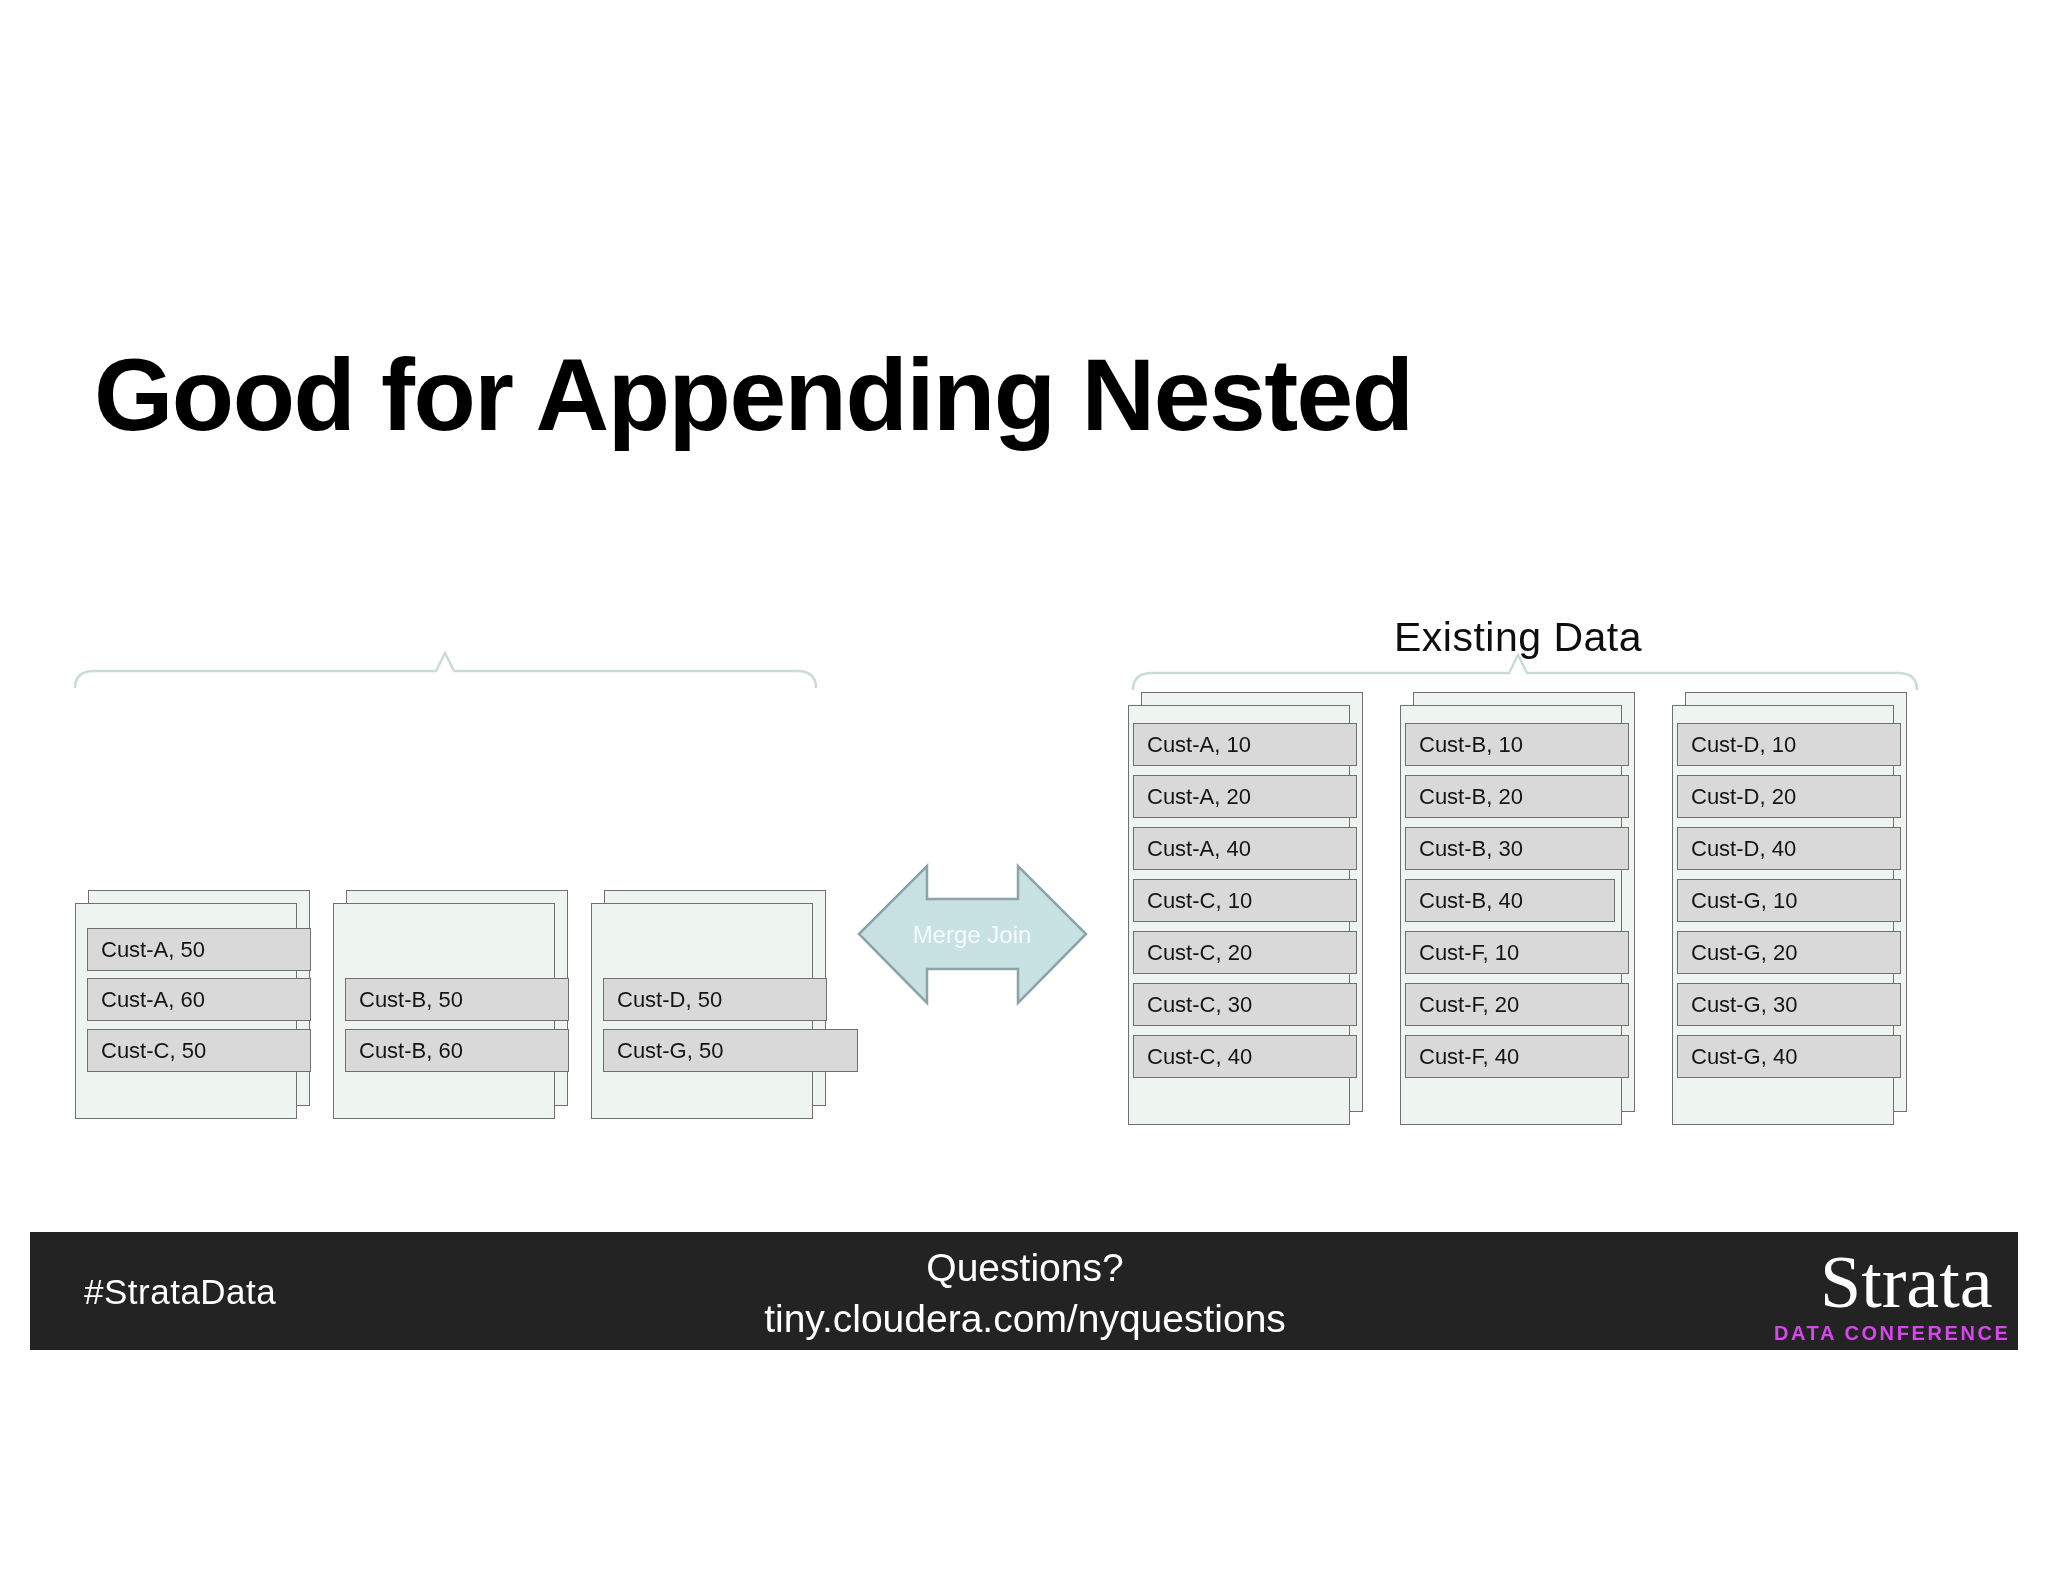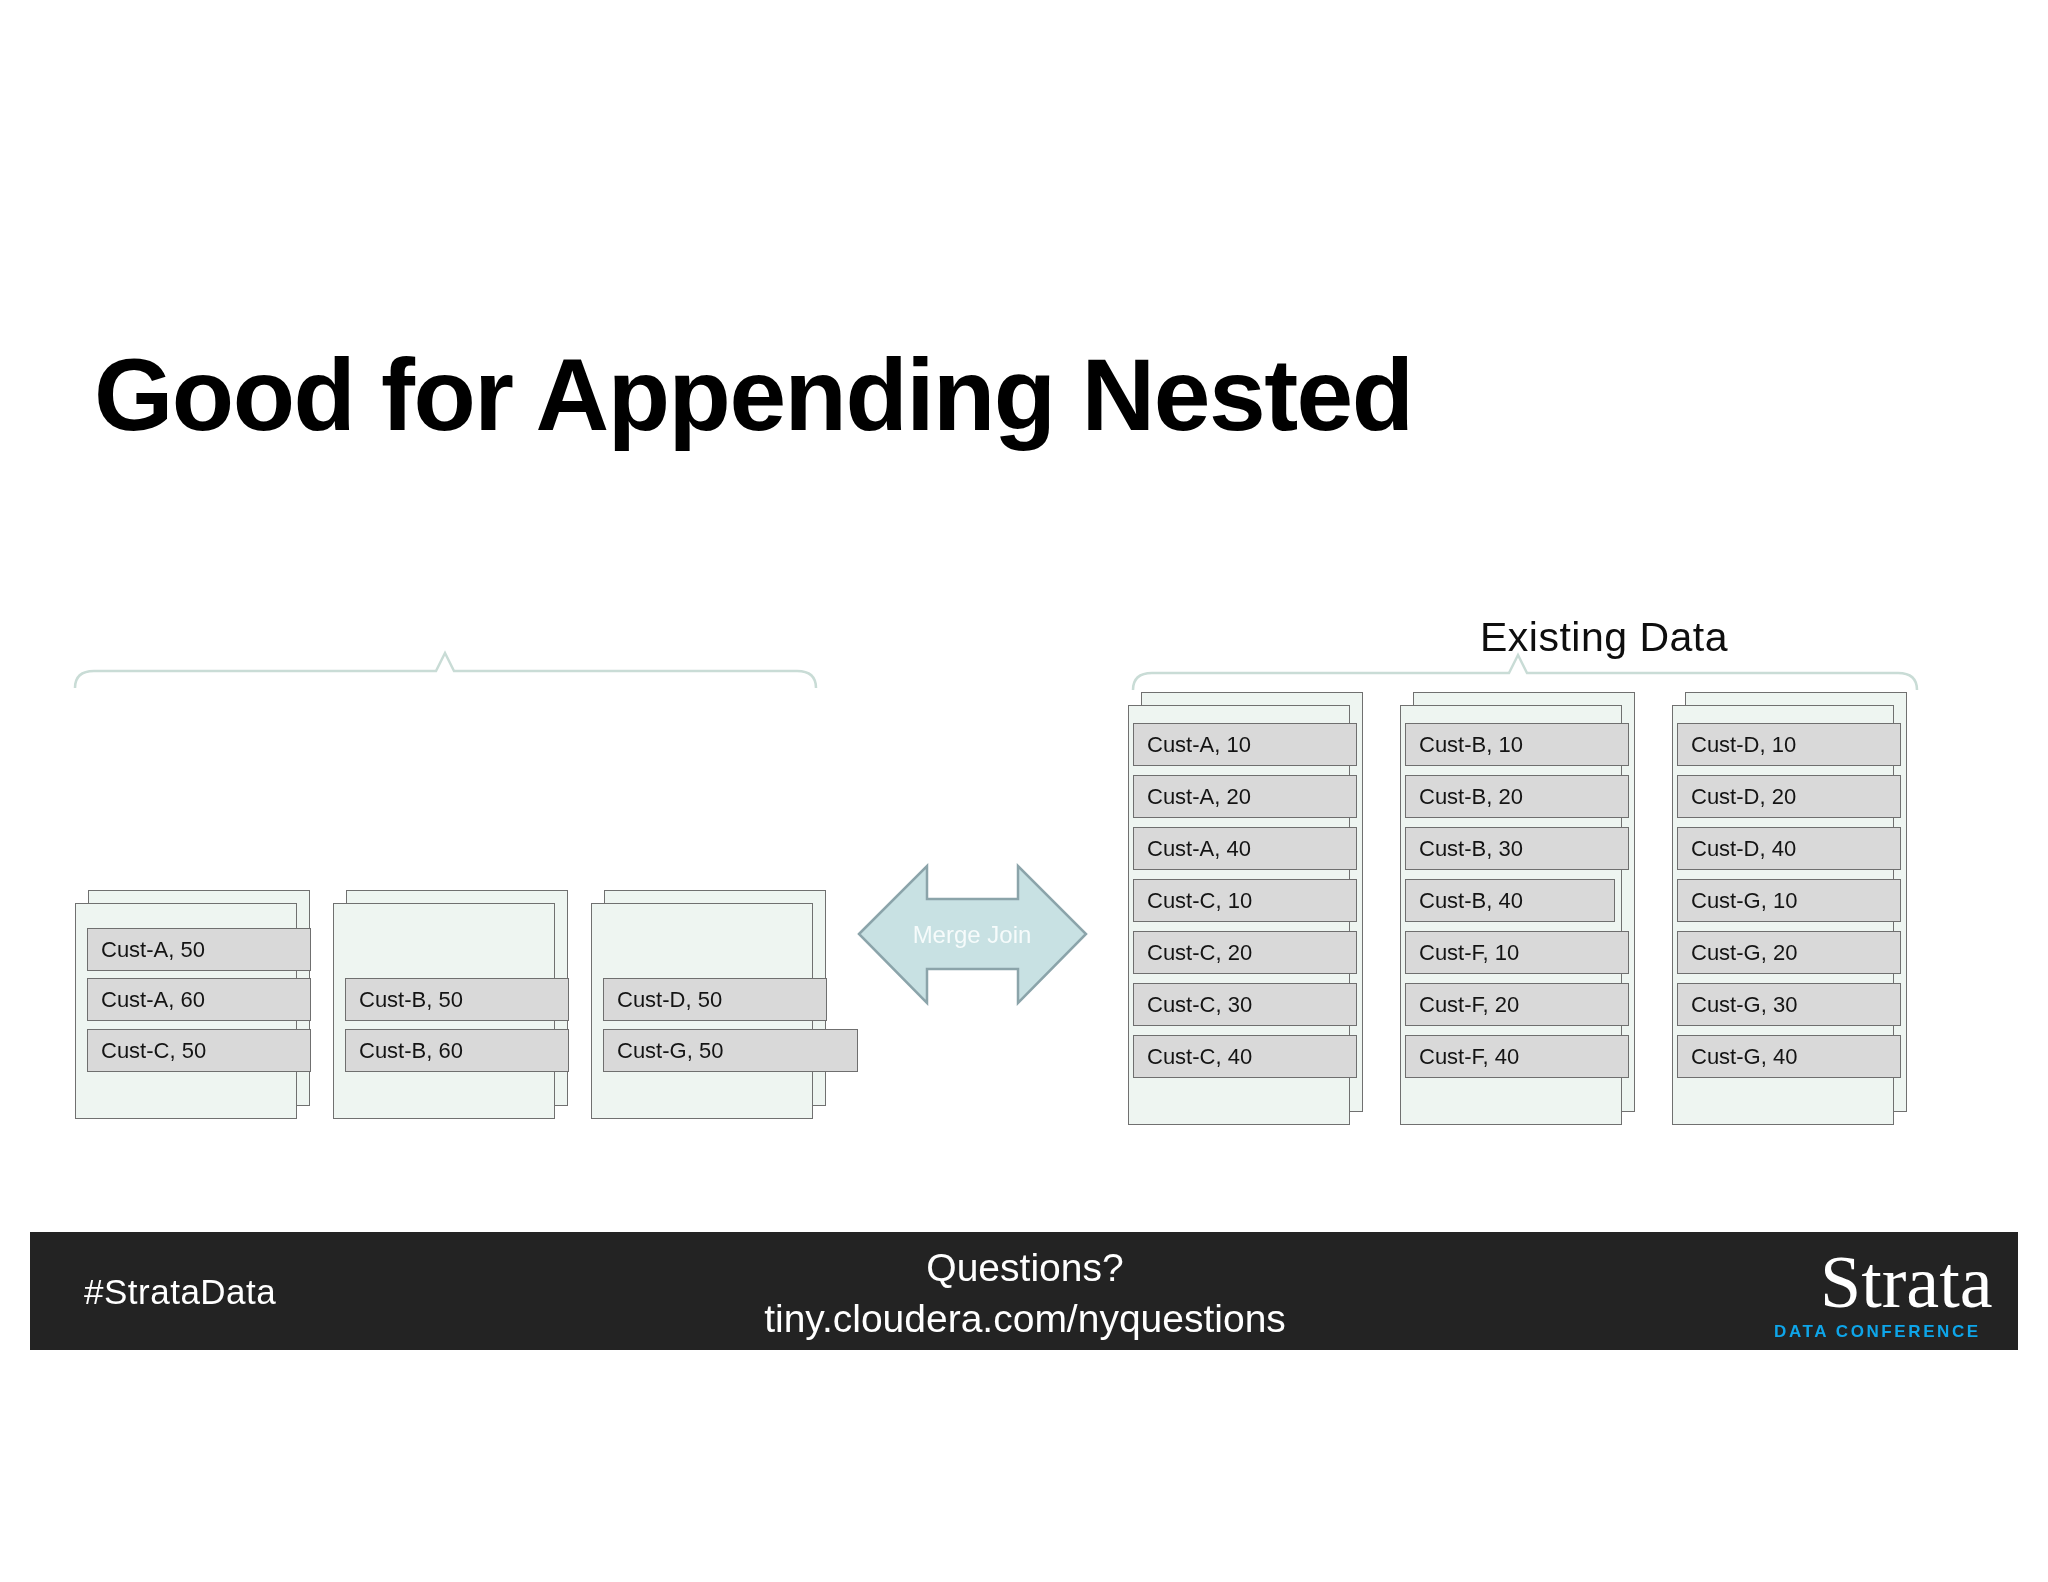--- a/index.html
+++ b/index.html
@@ -21,7 +21,7 @@
     letter-spacing:0.5px;white-space:nowrap;
   }
   #new-data-label{left:233px;top:604px;}
-  #existing-data-label{left:1308px;top:614px;text-align:right;}
+  #existing-data-label{left:1308px;top:614px;}
   #overlay-svg{position:absolute;left:0;top:0;pointer-events:none;}
   .sheet{
     position:absolute;

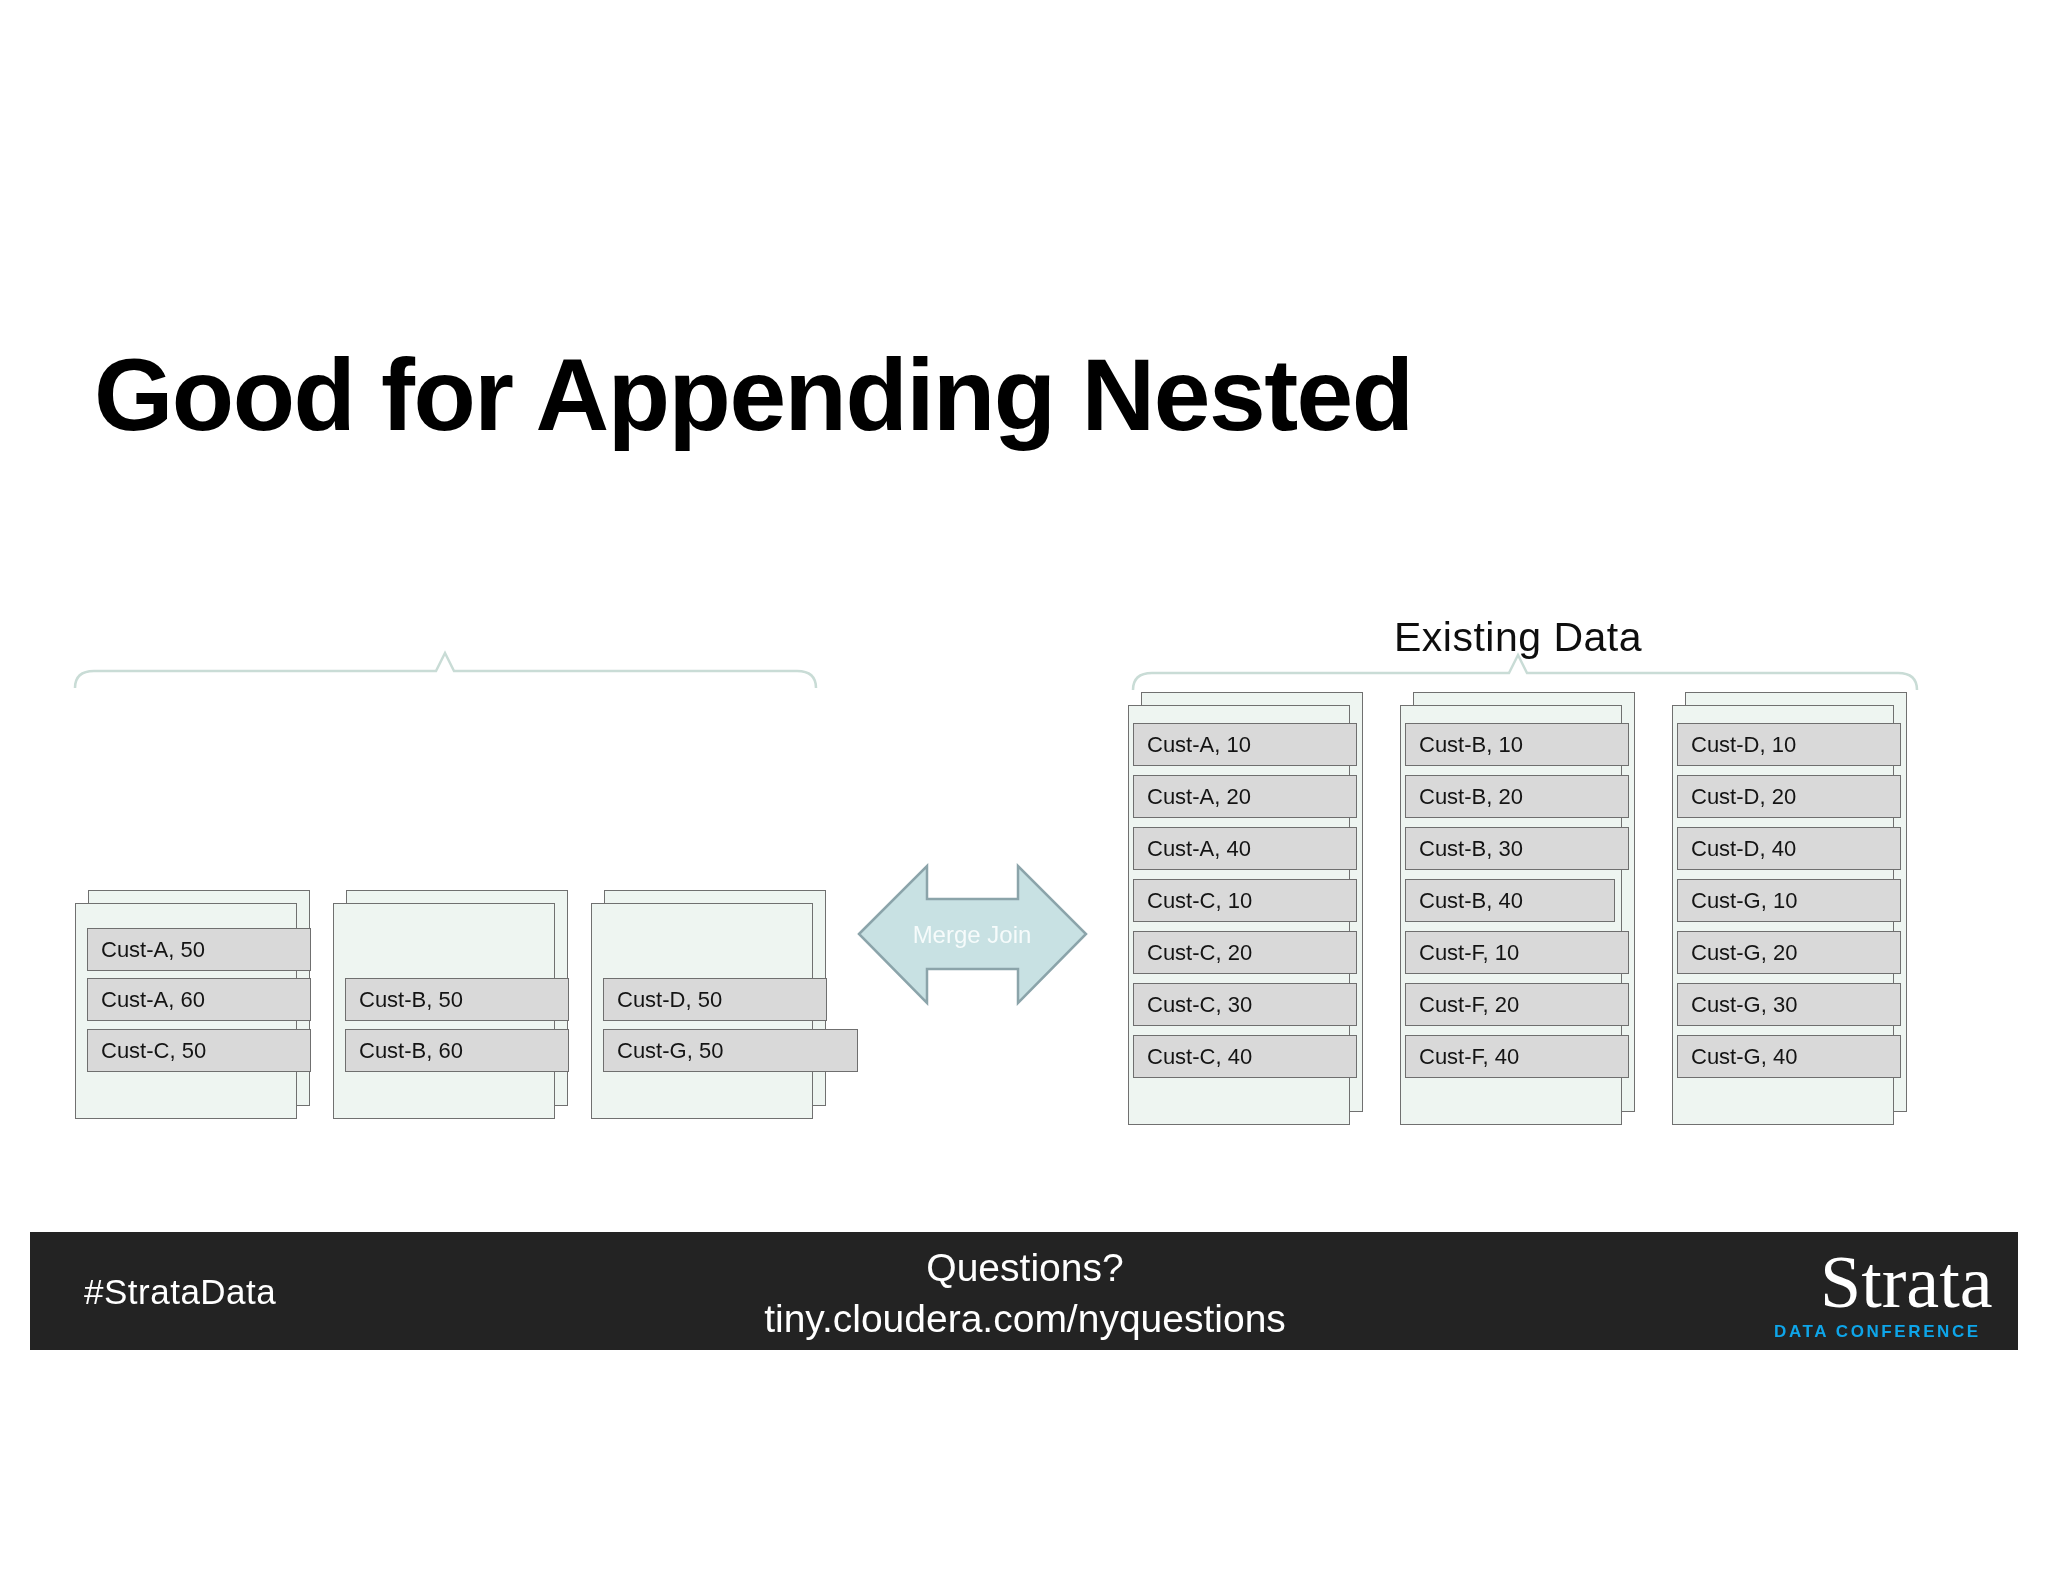--- a/index.html
+++ b/index.html
@@ -59,8 +59,8 @@
   #strata-logo-subtitle{
     position:absolute;left:1744px;top:90px;
     font-family:"Liberation Sans",sans-serif;
-    font-size:17px;font-weight:bold;letter-spacing:2.6px;
-    color:#0ea5e9;white-space:nowrap;
+    font-size:20px;font-weight:bold;letter-spacing:2.6px;
+    color:#d946ef;white-space:nowrap;
   }
 </style>
 </head>

